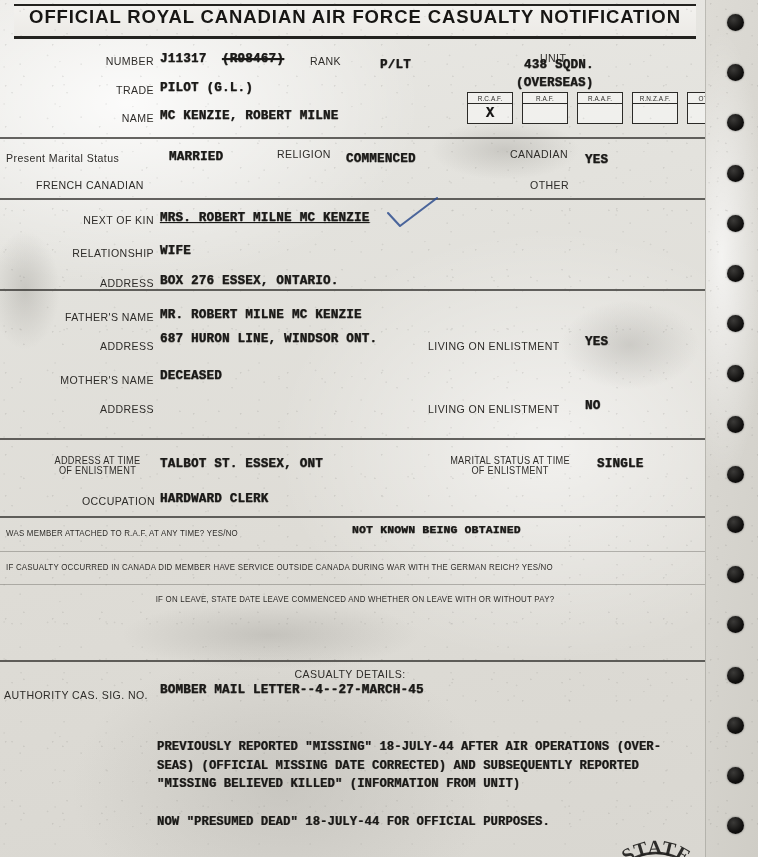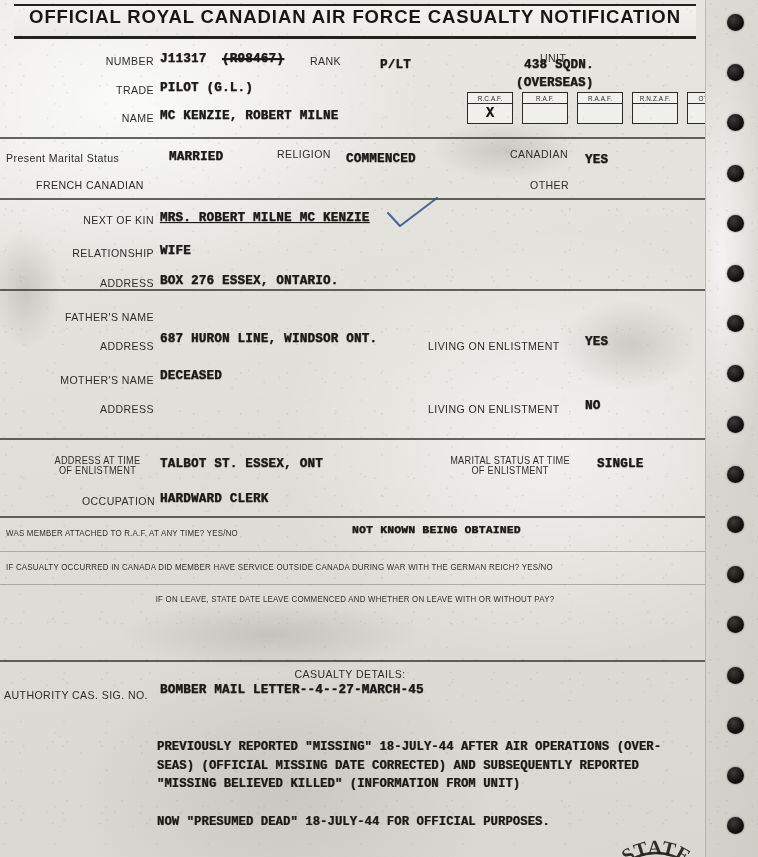--- a/index.html
+++ b/index.html
@@ -302,6 +302,7 @@
   <div class="tw" style="left:160px; top:274px;">BOX 276  ESSEX, ONTARIO.</div>
 
   <div class="lbl r" style="left:24px;  top:311px; width:130px; text-align:right;">FATHER'S NAME</div>
+  <div class="tw" style="left:160px; top:308px;">MR. ROBERT MILNE MC KENZIE</div>
 
   <div class="lbl r" style="left:24px;  top:340px; width:130px; text-align:right;">ADDRESS</div>
   <div class="tw" style="left:160px; top:332px;">687 HURON LINE, WINDSOR ONT.</div>

